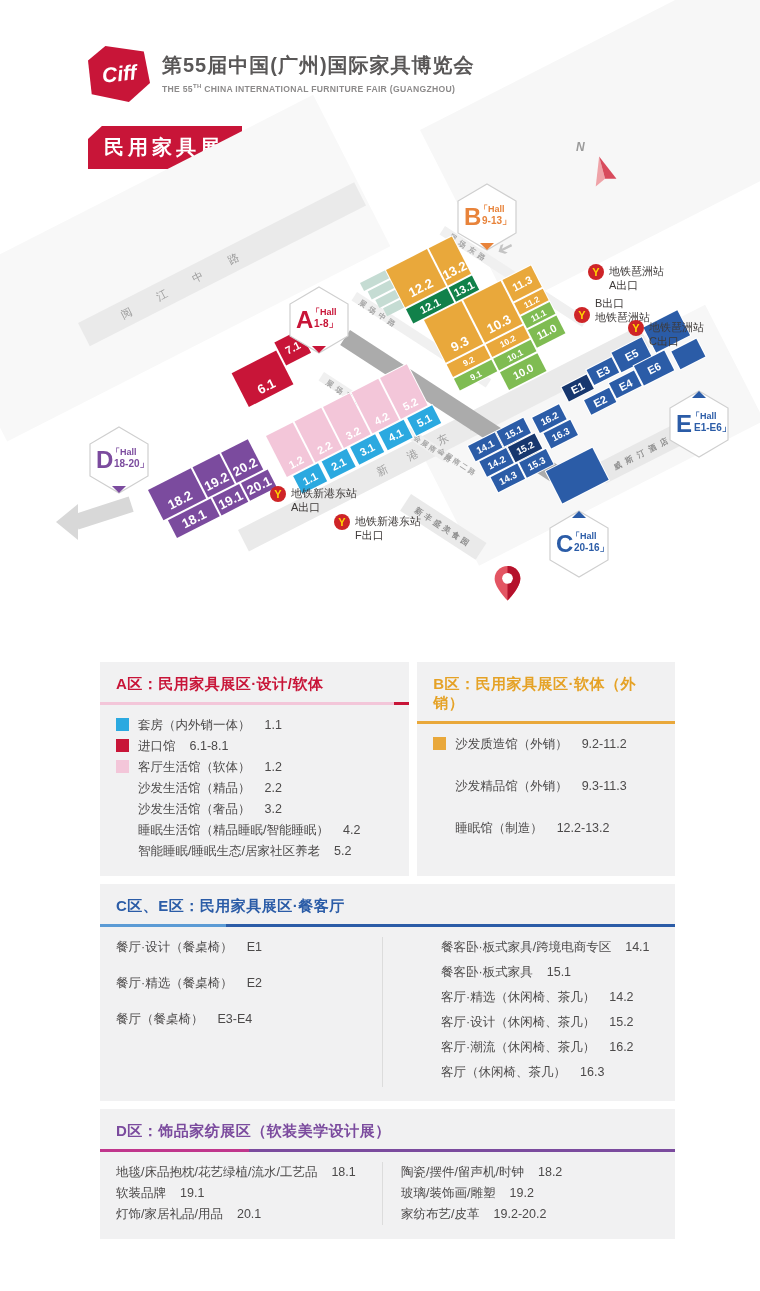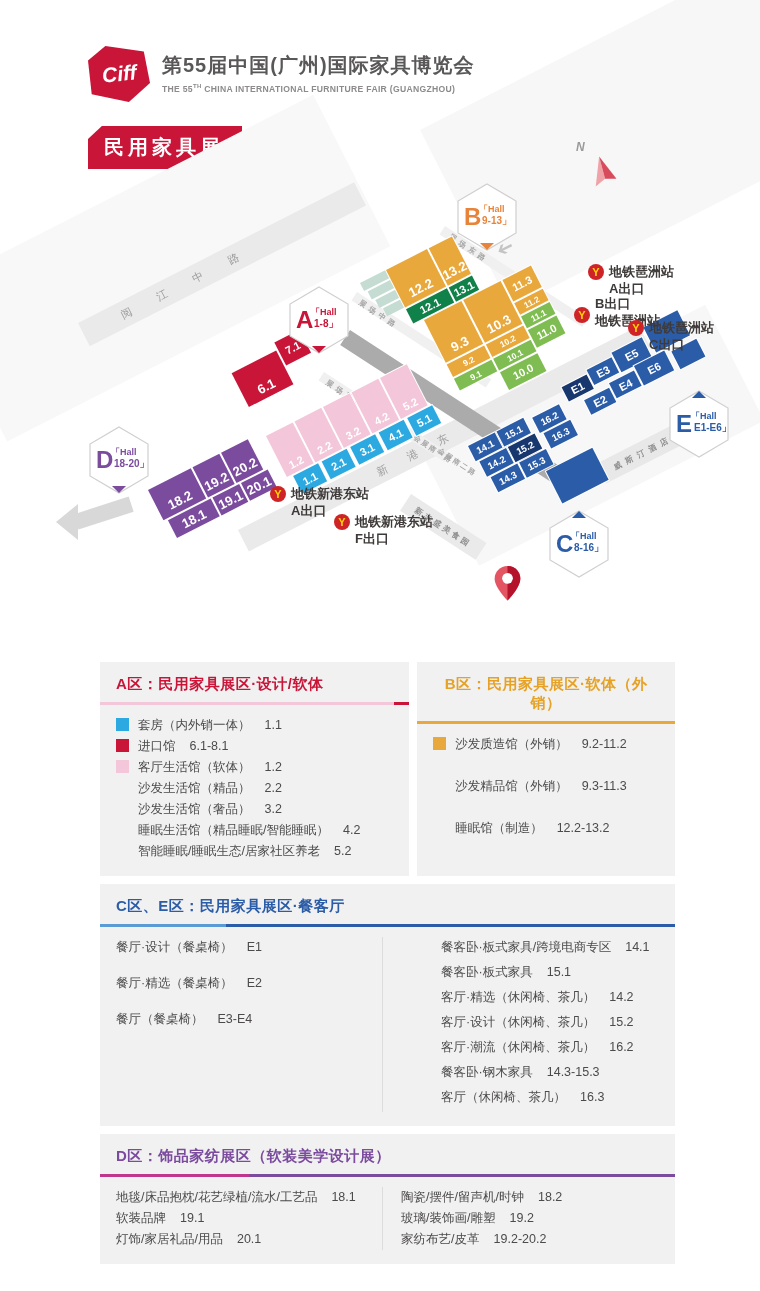--- a/index.html
+++ b/index.html
@@ -57,7 +57,7 @@
 
   .metro{position:absolute;display:flex;gap:5px;z-index:5;align-items:flex-start;}
   .metro .micon{flex:none;}
-  .metro .mtxt span{display:block;font-size:13px;font-weight:bold;color:#3E3A39;line-height:1.3;}
+  .metro .mtxt span{display:block;font-size:11px;font-weight:normal;color:#3E3A39;line-height:1.3;}
   .metro.icon-low .micon{margin-top:11px;}
 
   .north{position:absolute;z-index:5;}

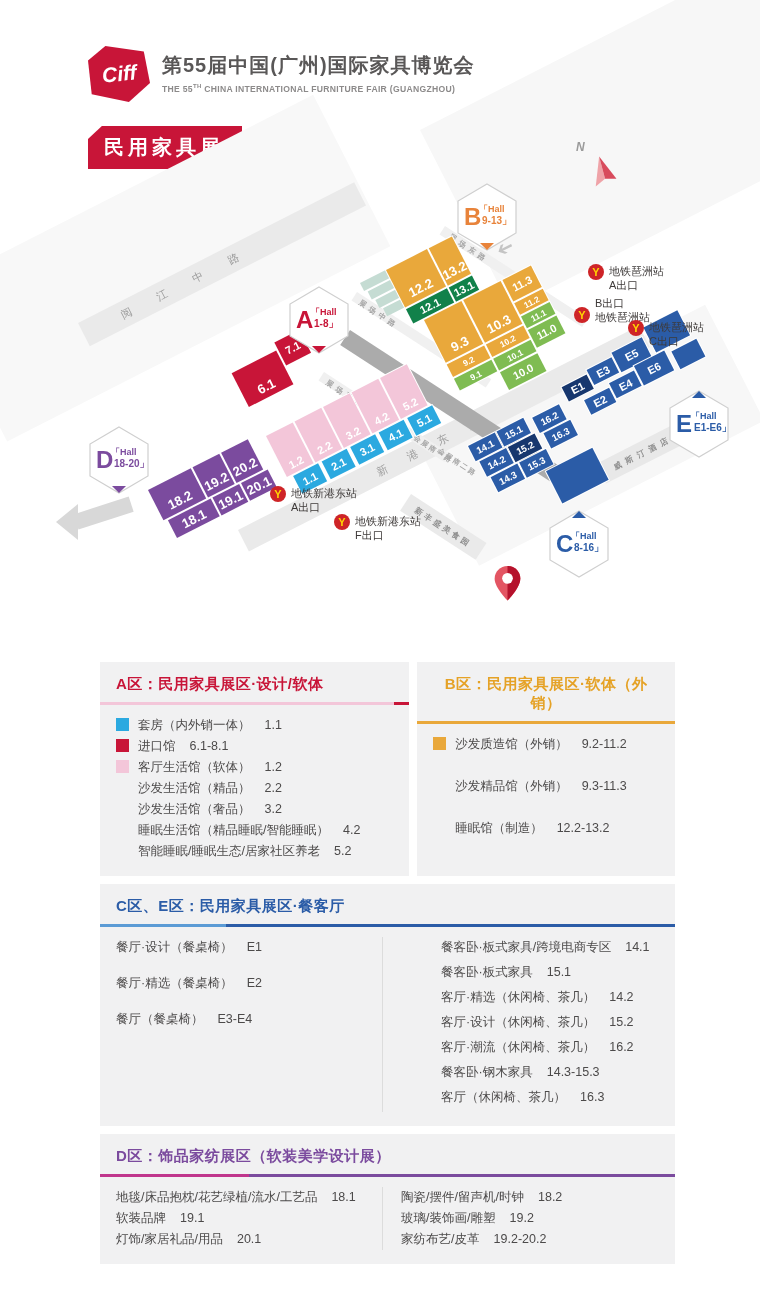--- a/index.html
+++ b/index.html
@@ -243,7 +243,7 @@
           <polygon class="tri" points="24,8 38,8 31,1"></polygon>
         </svg>
       <span class="letter">C</span>
-      <span class="bl"><span>「Hall</span><span class="l2">8-16」</span></span>
+      <span class="bl"><span>「Hall</span><span class="l2">20-16」</span></span>
     </div>
     <div class="badge badge-d" style="left:88px;top:286px;">
       <svg viewBox="0 0 62 68">

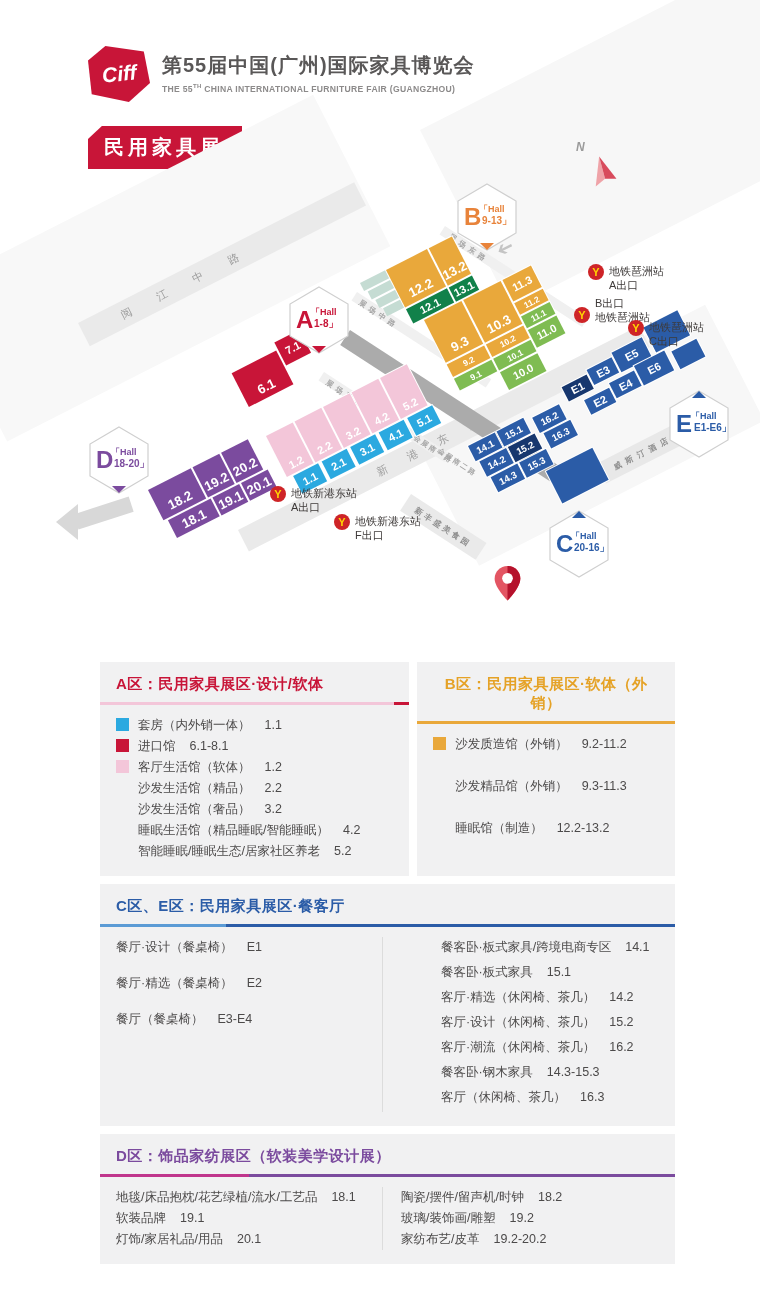--- a/index.html
+++ b/index.html
@@ -73,7 +73,7 @@
   .panel{background:#F1F1F2;margin-bottom:8px;padding:13px 16px 14px 16px;}
   .panel-ab{display:flex;gap:8px;background:none;padding:0;}
   .panel-ab .half{background:#F1F1F2;padding:13px 16px 14px 16px;}
-  .half-a{width:340px;} .half-b{width:283px;text-align:center;}
+  .half-a{width:340px;} .half-b{width:283px;}
   .ptitle{font-size:15px;font-weight:bold;letter-spacing:.5px;}
   .t-red{color:var(--red);} .t-gold{color:var(--goldtitle);} .t-navy{color:var(--navy);}
   .t-purple{color:var(--purple);}

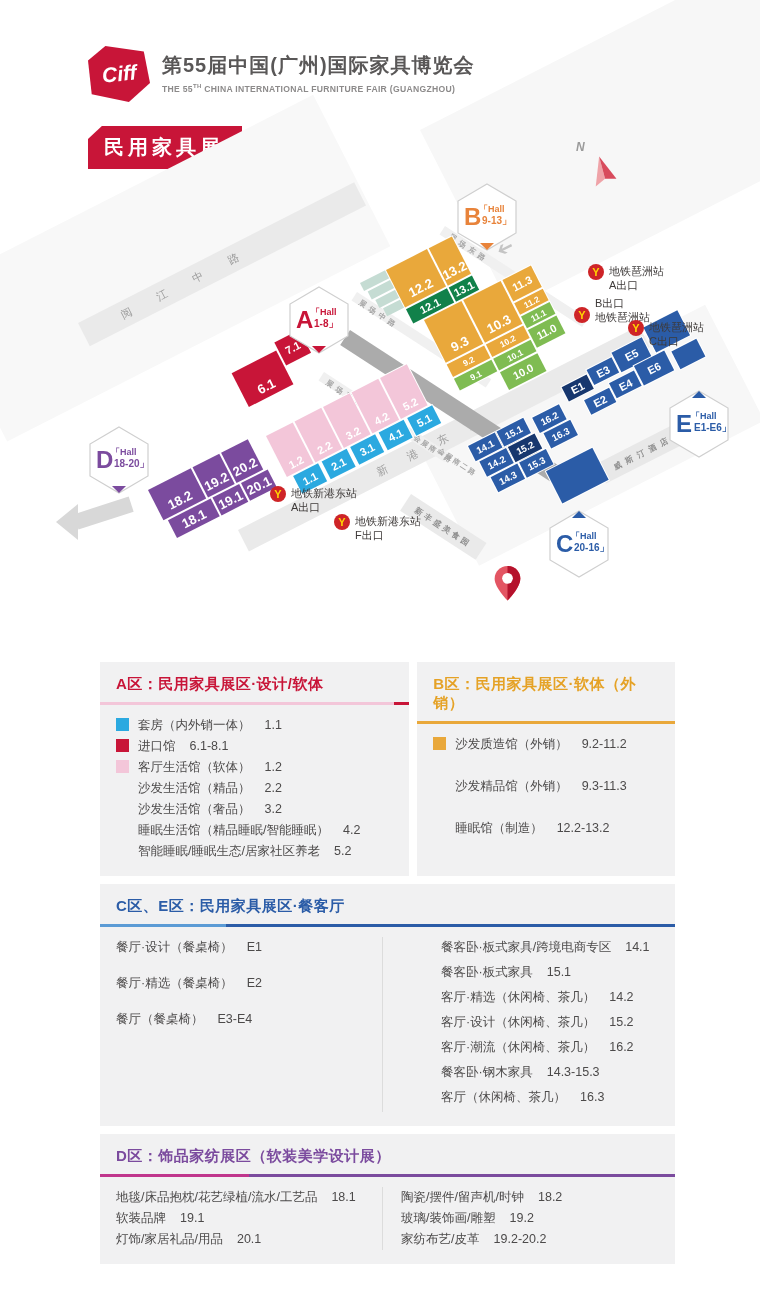--- a/index.html
+++ b/index.html
@@ -447,10 +447,6 @@
                 <span class="num">16.2</span>
               </li>
             <li>
-                <span class="lb">餐客卧·钢木家具</span>
-                <span class="num">14.3-15.3</span>
-              </li>
-            <li>
                 <span class="lb">客厅（休闲椅、茶几）</span>
                 <span class="num">16.3</span>
               </li>

